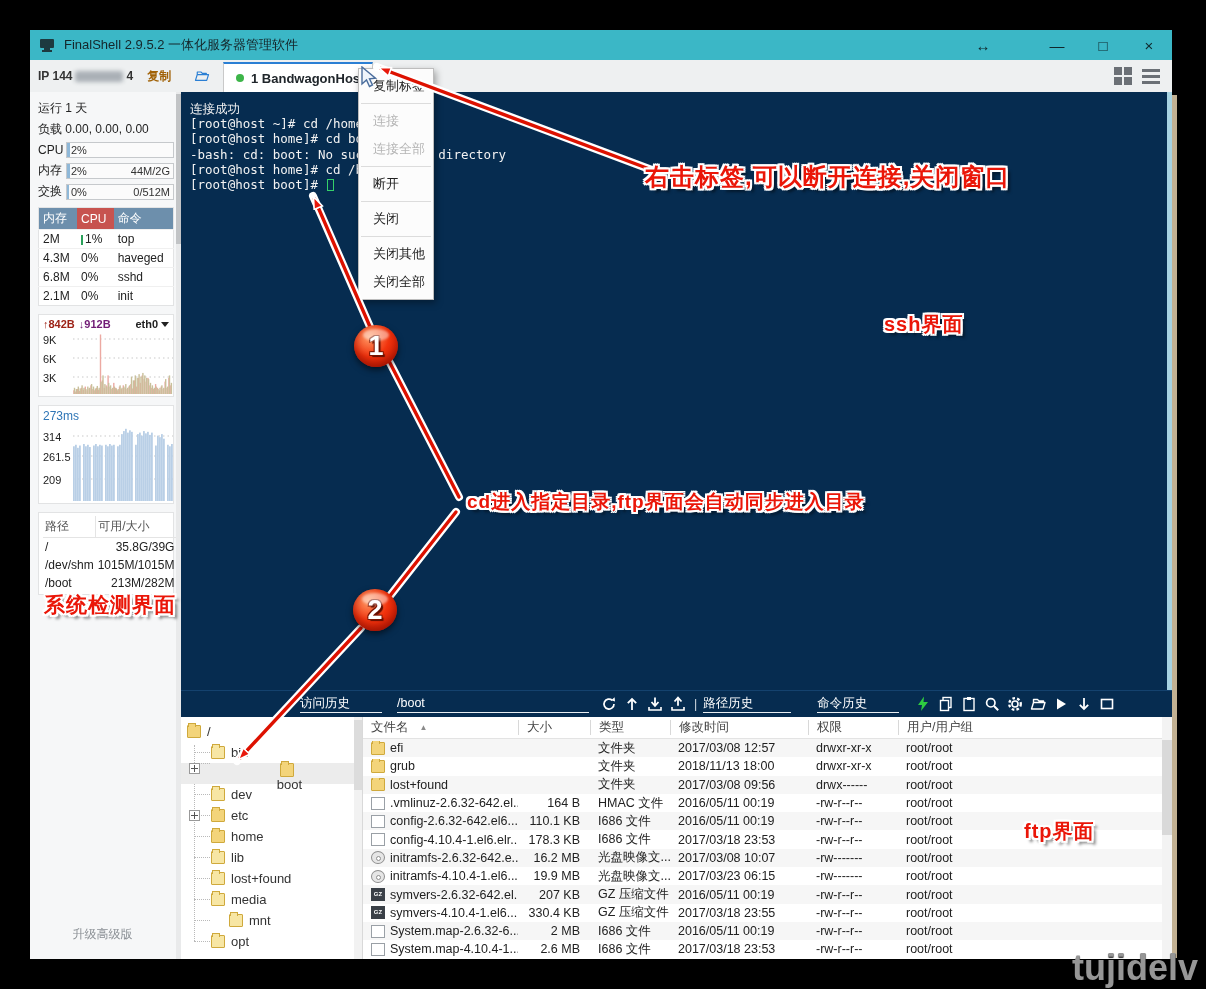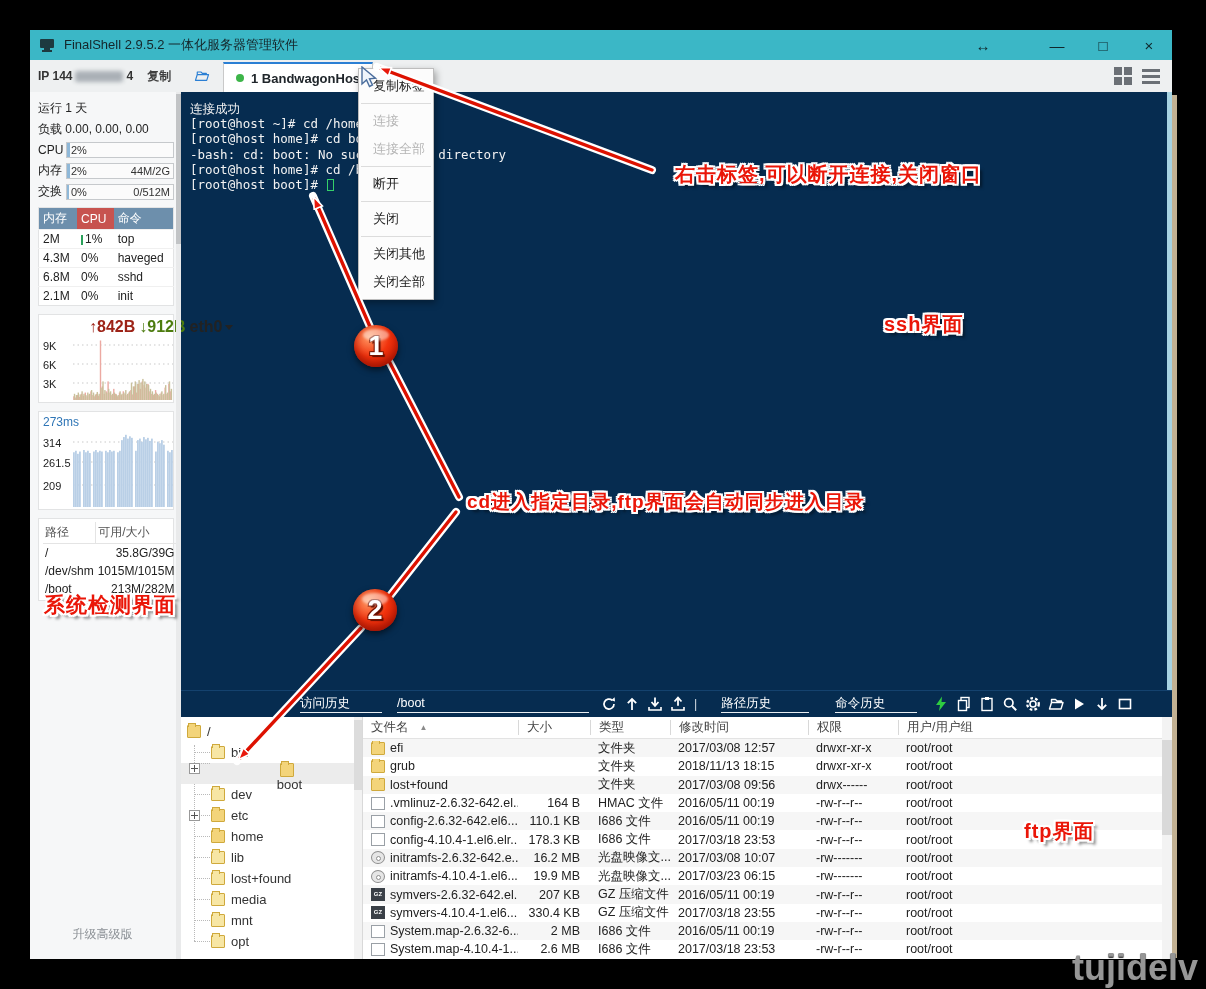--- a/index.html
+++ b/index.html
@@ -23,7 +23,7 @@
   .tabrow{height:32px;flex:0 0 32px;display:flex;align-items:stretch;background:#eef0f1;position:relative;}
   .ip-zone{width:151px;display:flex;align-items:center;font-size:12px;color:#333;padding-left:8px;font-weight:bold;}
   .ip-blur{display:inline-block;width:48px;height:11px;background:#aab0b6;border-radius:2px;filter:blur(2px);margin:0 3px;}
-  .copy-btn{color:#404040;margin-left:14px;font-size:12px;}
+  .copy-btn{color:#a16207;margin-left:14px;font-size:12px;}
   .folder-btn{width:42px;display:flex;align-items:center;justify-content:center;}
   .tab{width:150px;margin-top:2px;background:#fff;border-top:2px solid #2b7fd4;border-left:1px solid #c9c9c9;border-right:1px solid #c9c9c9;
        display:flex;align-items:center;gap:7px;padding-left:12px;font-size:13px;font-weight:bold;color:#20262b;}

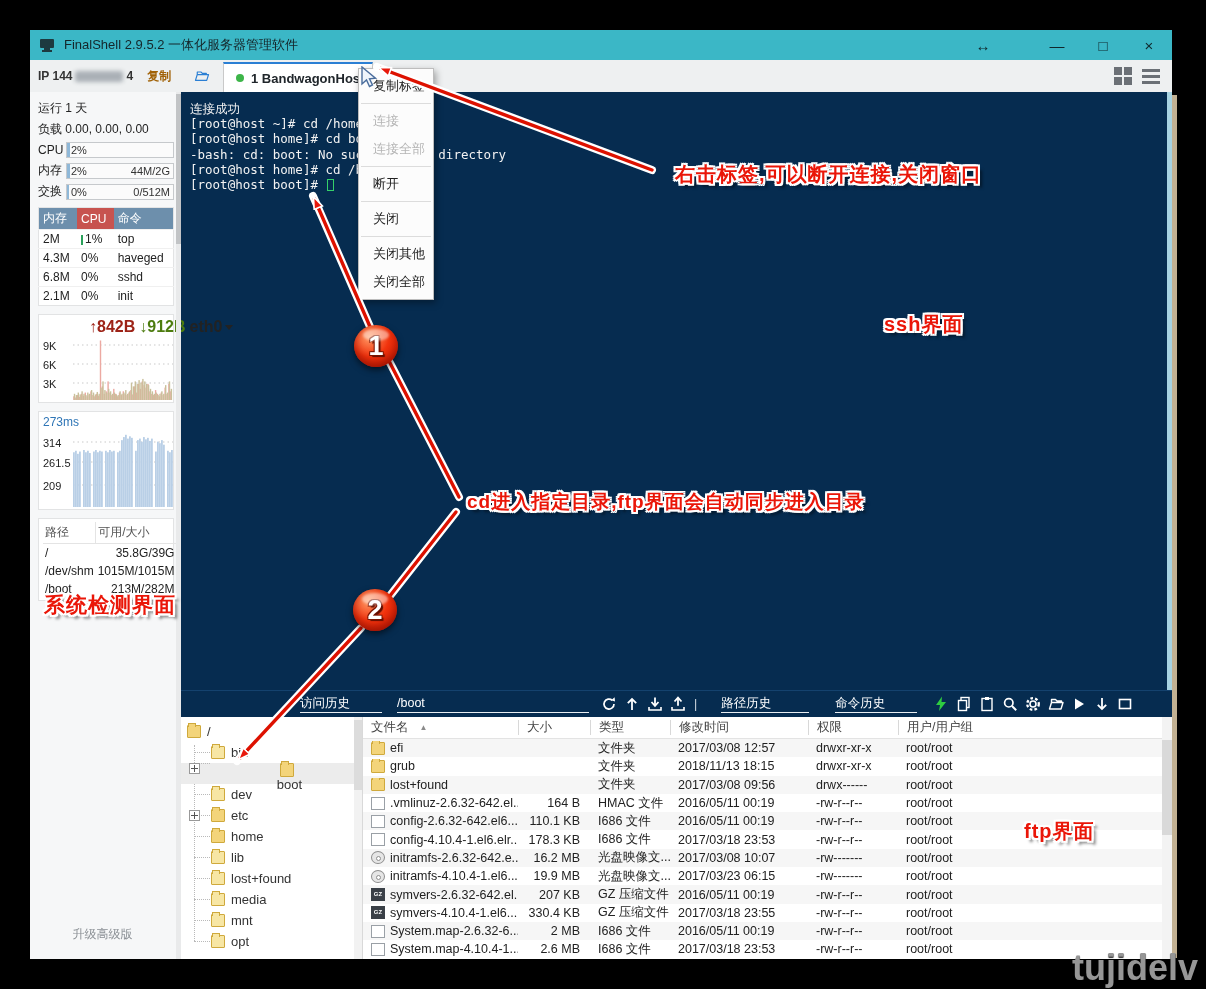--- a/index.html
+++ b/index.html
@@ -821,7 +821,7 @@
     </g>
   </svg>
 
-  <div class="ann" style="left:675px;top:161px;font-size:20px">右击标签,可以断开连接,关闭窗口</div>
+  <div class="ann" style="left:645px;top:161px;font-size:24px">右击标签,可以断开连接,关闭窗口</div>
   <div class="ann" style="left:884px;top:311px;font-size:20px">ssh界面</div>
   <div class="ann" style="left:467px;top:489px;font-size:19px">cd进入指定目录,ftp界面会自动同步进入目录</div>
   <div class="ann" style="left:44px;top:591px;font-size:21px">系统检测界面</div>

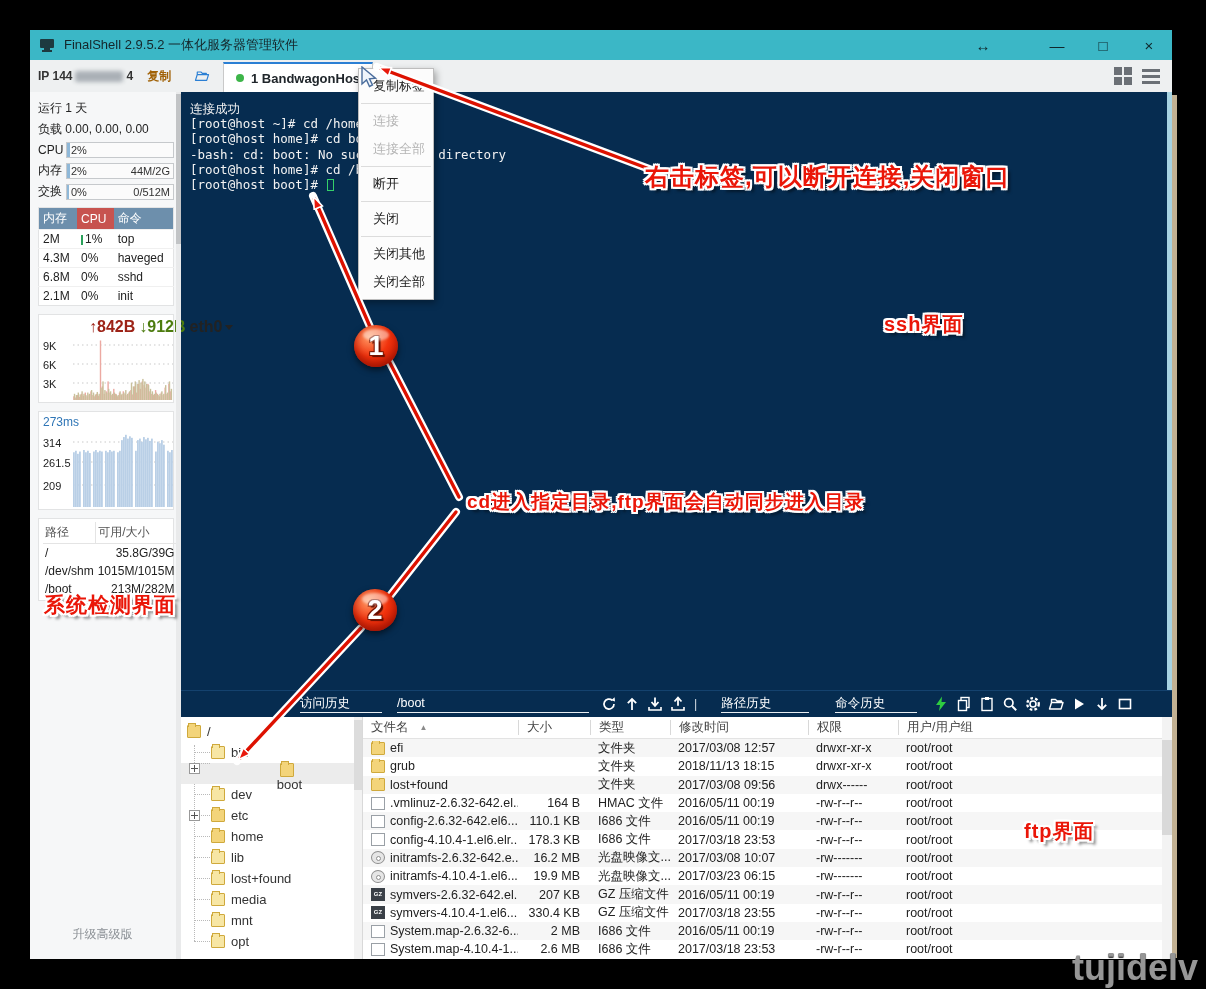--- a/index.html
+++ b/index.html
@@ -54,7 +54,7 @@
   .ptable td{padding:2px 4px;font-size:12px;border-top:1px solid #f0f0f0;}
   .cpu-mini{display:inline-block;width:2px;height:10px;background:#2aa05a;margin-right:2px;vertical-align:middle;}
   .net-panel,.ping-panel,.disk-panel{background:#fff;border:1px solid #e2e3e4;margin-top:8px;padding:3px 4px 2px 4px;}
-  .net-head{display:flex;align-items:center;font-size:16px;gap:4px;margin-left:46px;}
+  .net-head{display:flex;align-items:center;font-size:11px;gap:4px;}
   .up-txt{color:#9d2317;font-weight:bold;}
   .down-txt{color:#4d7c0f;font-weight:bold;}
   .iface{margin-left:auto;color:#222;font-weight:bold;display:flex;align-items:center;gap:3px;}

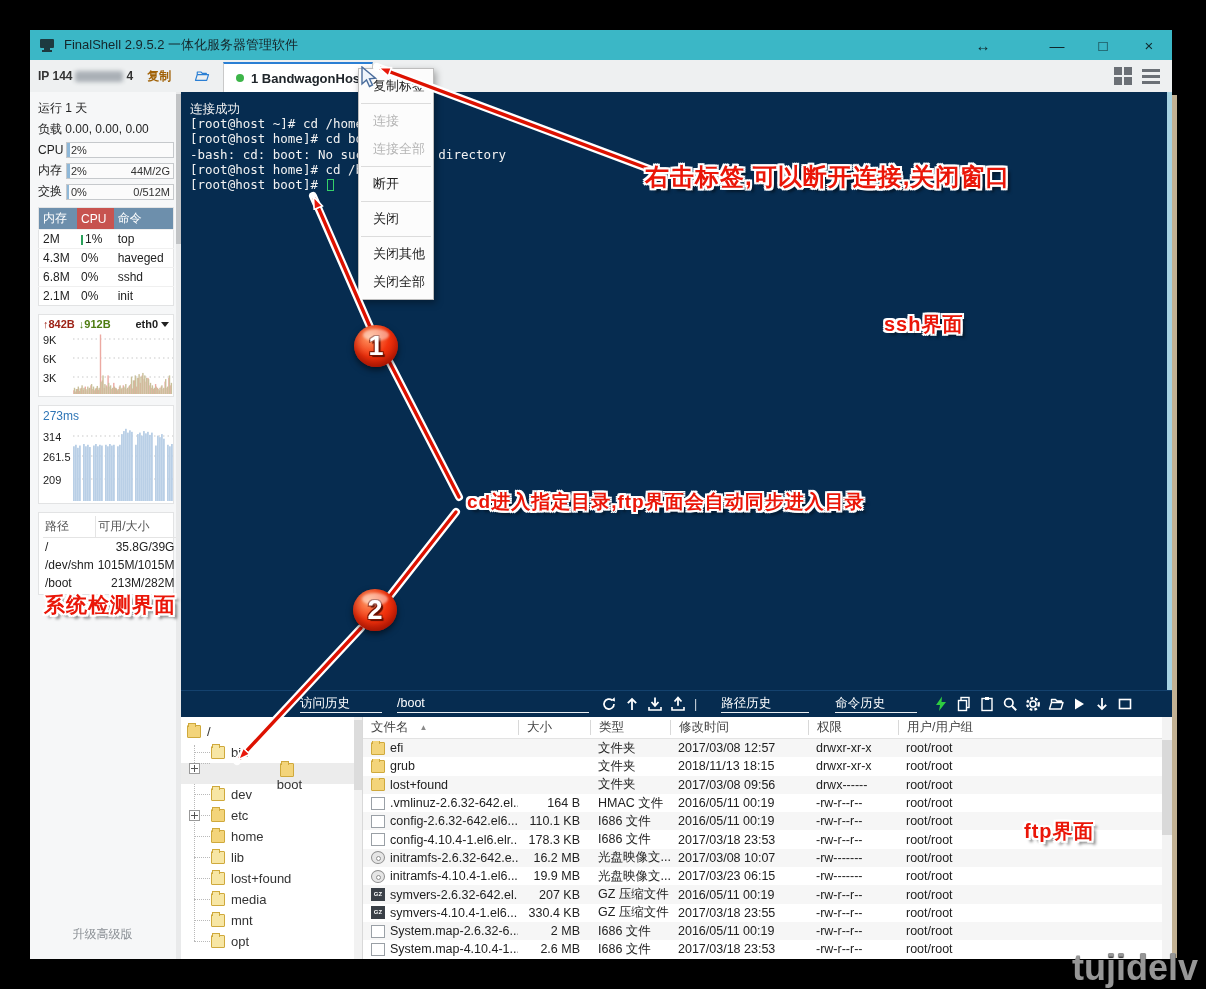--- a/index.html
+++ b/index.html
@@ -56,7 +56,7 @@
   .net-panel,.ping-panel,.disk-panel{background:#fff;border:1px solid #e2e3e4;margin-top:8px;padding:3px 4px 2px 4px;}
   .net-head{display:flex;align-items:center;font-size:11px;gap:4px;}
   .up-txt{color:#9d2317;font-weight:bold;}
-  .down-txt{color:#4d7c0f;font-weight:bold;}
+  .down-txt{color:#701a75;font-weight:bold;}
   .iface{margin-left:auto;color:#222;font-weight:bold;display:flex;align-items:center;gap:3px;}
   .iface .tri{width:0;height:0;border-left:4px solid transparent;border-right:4px solid transparent;border-top:5px solid #222;}
   .chart-row{display:flex;margin-top:2px;}

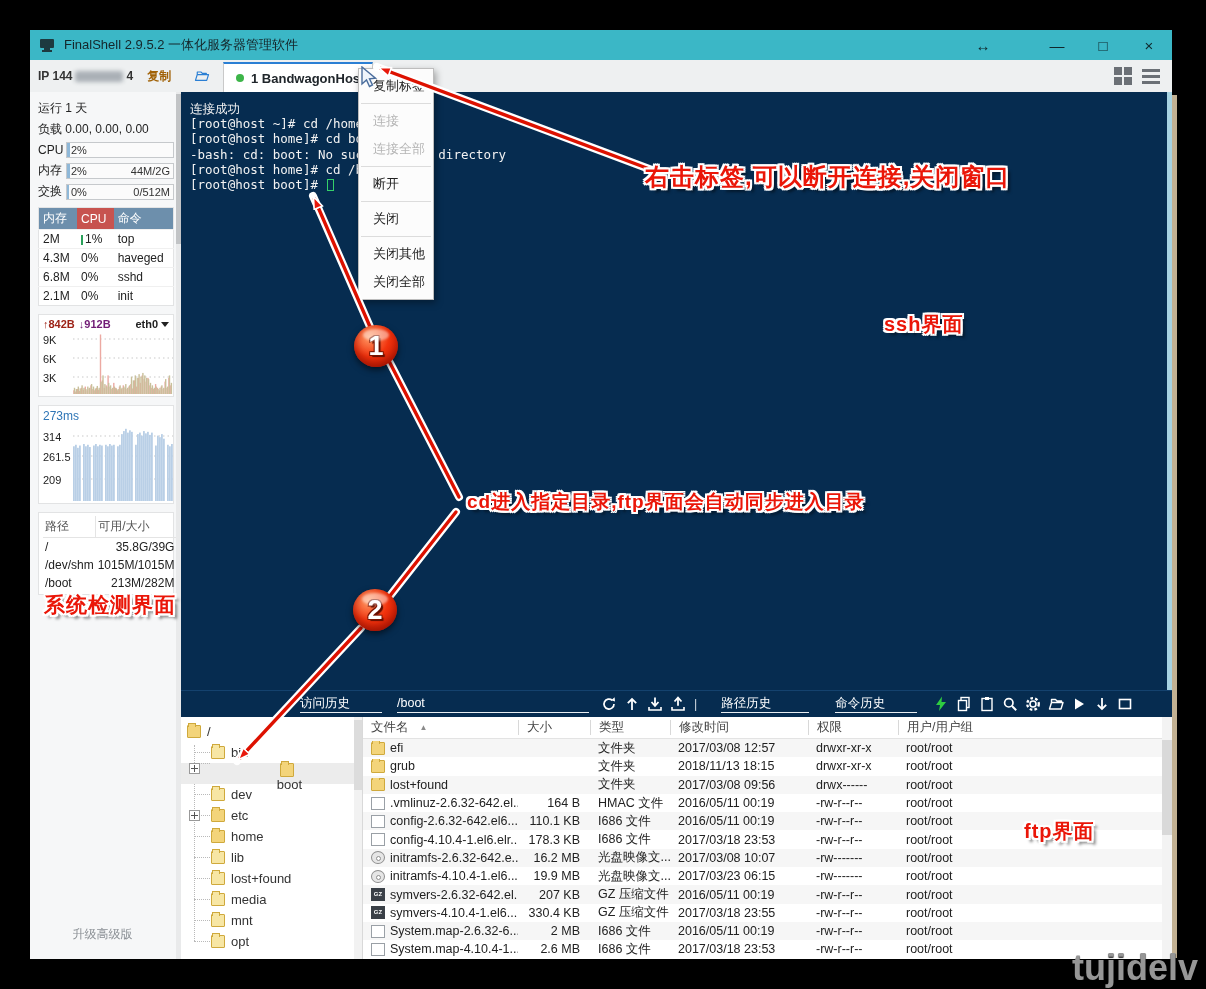--- a/index.html
+++ b/index.html
@@ -86,7 +86,7 @@
   .fld-path{width:192px;margin-left:15px;}
   .ic-group{display:flex;align-items:center;gap:7px;margin-left:12px;}
   .vsep{color:#cfd8df;margin:0 6px 0 8px;}
-  .fld-ph{width:88px;margin-left:18px;}
+  .fld-ph{width:88px;margin-left:0;}
   .fld-ch{width:82px;margin-left:26px;}
   .ic{width:16px;height:16px;display:inline-block;}
 

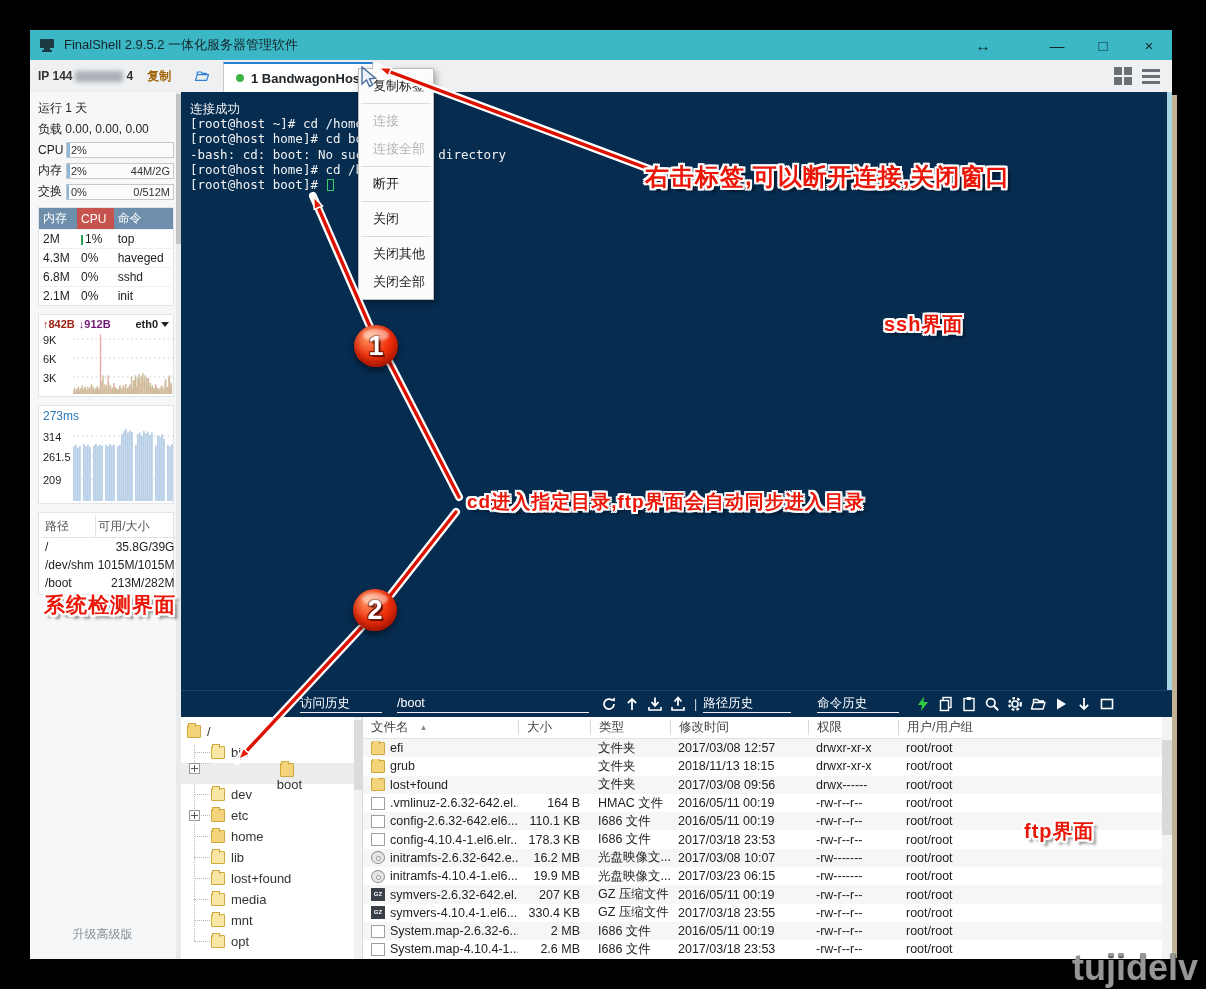--- a/index.html
+++ b/index.html
@@ -660,7 +660,7 @@
                   </span>
                   <span class="fc c-size"></span>
                   <span class="fc c-type">文件夹</span>
-                  <span class="fc c-mod">2018/11/13 18:15</span>
+                  <span class="fc c-mod">2018/11/13 18:00</span>
                   <span class="fc c-perm">drwxr-xr-x</span>
                   <span class="fc c-own">root/root</span>
                 </div>

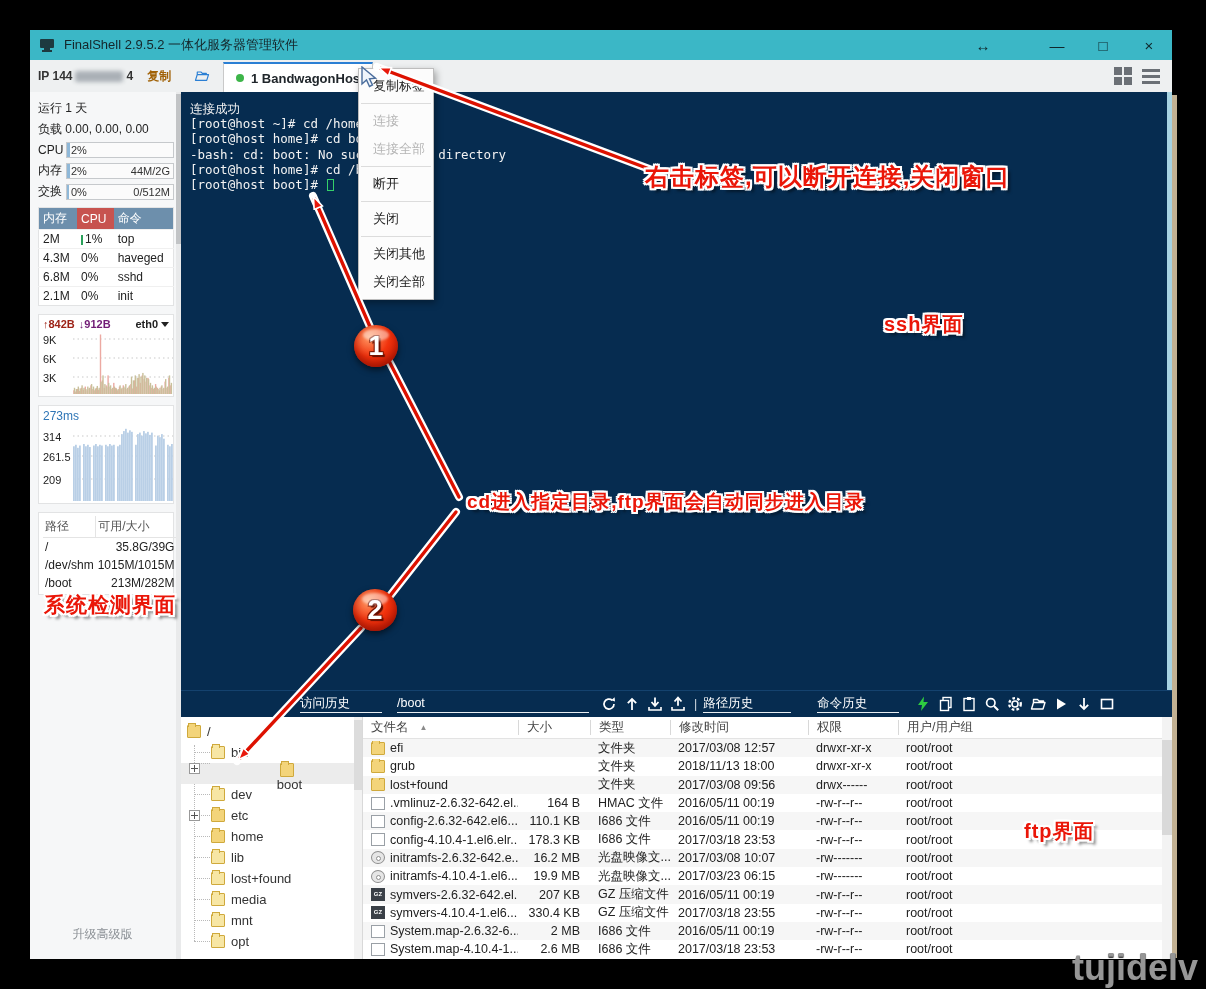--- a/index.html
+++ b/index.html
@@ -614,7 +614,7 @@
                   <span class="fi fi-folder"></span>
                   <span class="lbl">media</span>
                 </div>
-                <div class="tree-row" style="padding-left: 30px;">
+                <div class="tree-row" style="padding-left: 48px;">
                   <span class="dot-h"></span>
                   <span class="fi fi-folder"></span>
                   <span class="lbl">mnt</span>

